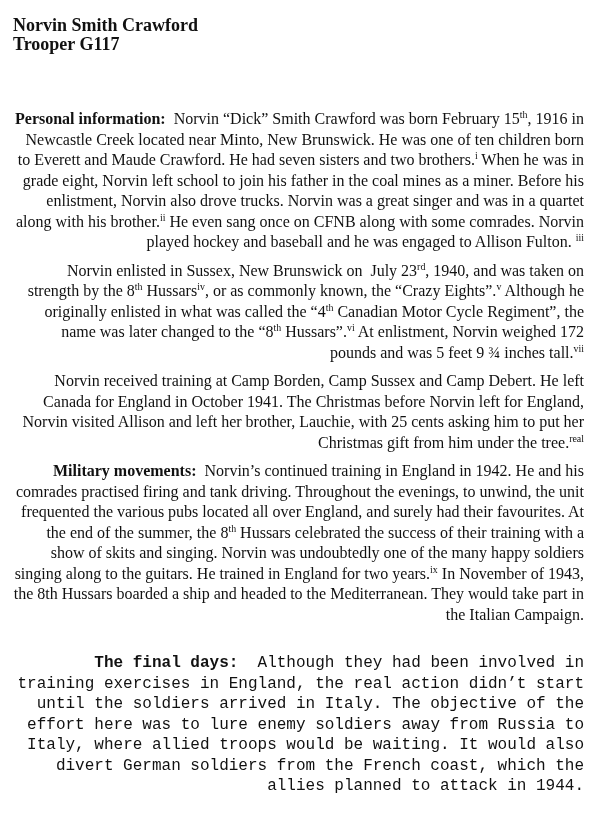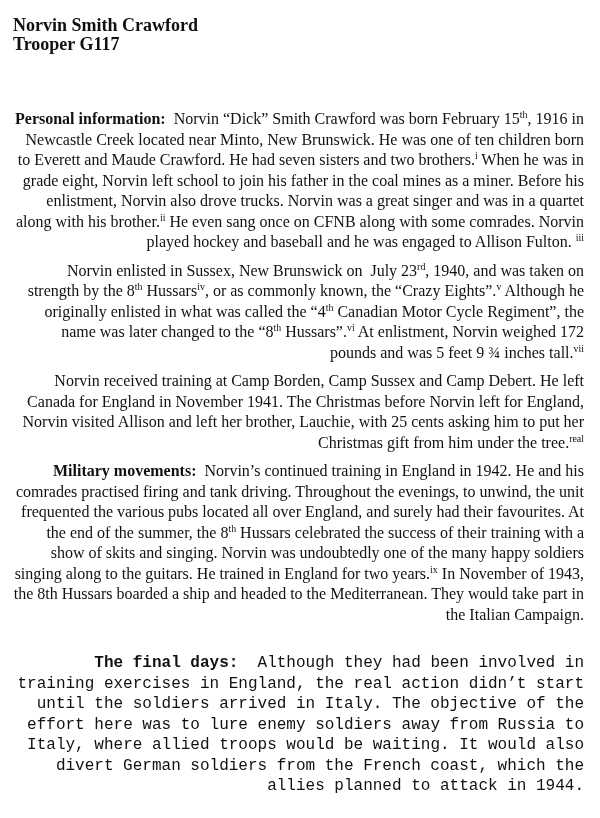--- a/index.html
+++ b/index.html
@@ -53,7 +53,7 @@
   <div class="doc-body">
     <p class="para"><span class="b">Personal information:</span><span>  Norvin “Dick” Smith Crawford was born February 15</span><sup>th</sup><span>, 1916 in Newcastle Creek located near Minto, New Brunswick. He was one of ten children born to Everett and Maude Crawford. He had seven sisters and two brothers.</span><sup>i</sup><span> When he was in grade eight, Norvin left school to join his father in the coal mines as a miner. Before his enlistment, Norvin also drove trucks. Norvin was a great singer and was in a quartet along with his brother.</span><sup>ii</sup><span> He even sang once on CFNB along with some comrades. Norvin played hockey and baseball and he was engaged to Allison Fulton. </span><sup>iii</sup></p>
     <p class="para"><span>Norvin enlisted in Sussex, New Brunswick on  July 23</span><sup>rd</sup><span>, 1940, and was taken on strength by the 8</span><sup>th</sup><span> Hussars</span><sup>iv</sup><span>, or as commonly known, the “Crazy Eights”.</span><sup>v</sup><span> Although he originally enlisted in what was called the “4</span><sup>th</sup><span> Canadian Motor Cycle Regiment”, the name was later changed to the “8</span><sup>th</sup><span> Hussars”.</span><sup>vi</sup><span> At enlistment, Norvin weighed 172 pounds and was 5 feet 9 ¾ inches tall.</span><sup>vii</sup></p>
-    <p class="para"><span>Norvin received training at Camp Borden, Camp Sussex and Camp Debert. He left Canada for England in November 1941. The Christmas before Norvin left for England, Norvin visited Allison and left her brother, Lauchie, with 25 cents asking him to put her Christmas gift from him under the tree.</span><sup>real</sup></p>
+    <p class="para"><span>Norvin received training at Camp Borden, Camp Sussex and Camp Debert. He left Canada for England in October 1941. The Christmas before Norvin left for England, Norvin visited Allison and left her brother, Lauchie, with 25 cents asking him to put her Christmas gift from him under the tree.</span><sup>real</sup></p>
     <p class="para"><span class="b">Military movements:</span><span>  Norvin’s continued training in England in 1942. He and his comrades practised firing and tank driving. Throughout the evenings, to unwind, the unit frequented the various pubs located all over England, and surely had their favourites. At the end of the summer, the 8</span><sup>th</sup><span> Hussars celebrated the success of their training with a show of skits and singing. Norvin was undoubtedly one of the many happy soldiers singing along to the guitars. He trained in England for two years.</span><sup>ix</sup><span> In November of 1943, the 8th Hussars boarded a ship and headed to the Mediterranean. They would take part in the Italian Campaign.</span></p>
     <p class="para extra-gap"><span class="b">The final days:</span><span>  Although they had been involved in training exercises in England, the real action didn’t start until the soldiers arrived in Italy. The objective of the effort here was to lure enemy soldiers away from Russia to Italy, where allied troops would be waiting. It would also divert German soldiers from the French coast, which the allies planned to attack in 1944.</span></p>
   </div>

